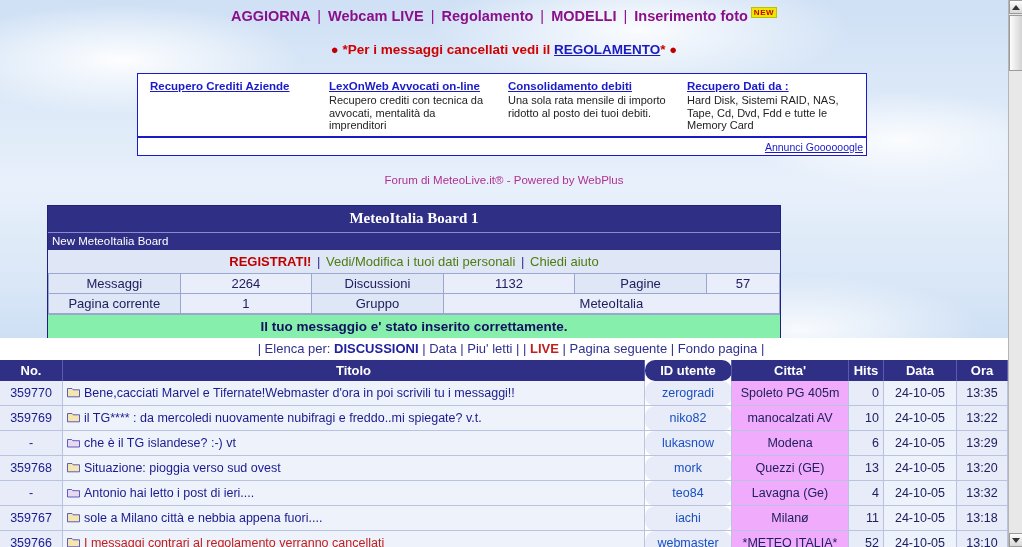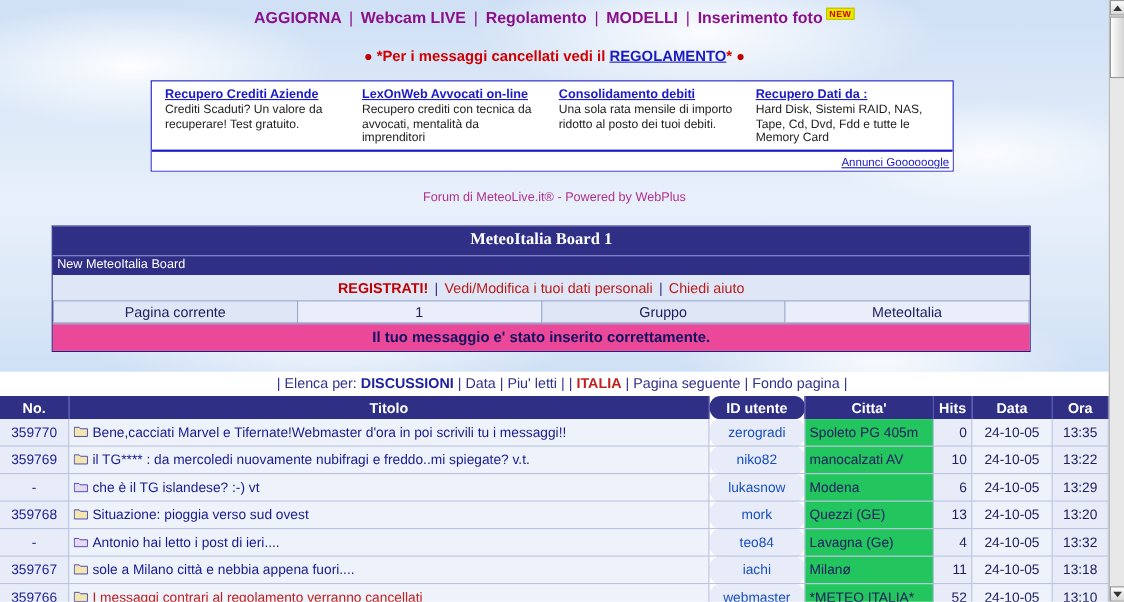--- a/index.html
+++ b/index.html
@@ -308,7 +308,6 @@
       <div class="adsrow">
         <div class="adcell">
           <a href="#" class="t">Recupero Crediti Aziende</a>
-          <div class="d">Crediti Scaduti? Un valore da recuperare! Test gratuito.</div>
         </div>
         <div class="adcell">
           <a href="#" class="t">LexOnWeb Avvocati on-line</a>

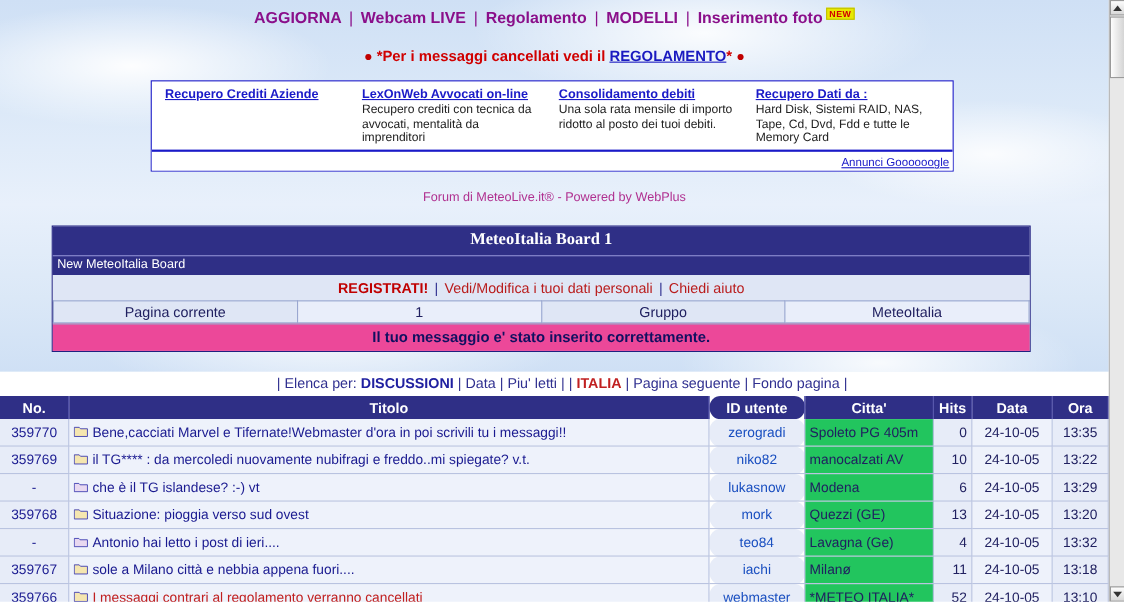--- a/index.html
+++ b/index.html
@@ -129,7 +129,7 @@
     position: absolute;
     left: 47px;
     top: 205px;
-    width: 890px;
+    width: 734px;
     border: 1px solid #202080;
     background: #dfe6f5;
     box-sizing: border-box;

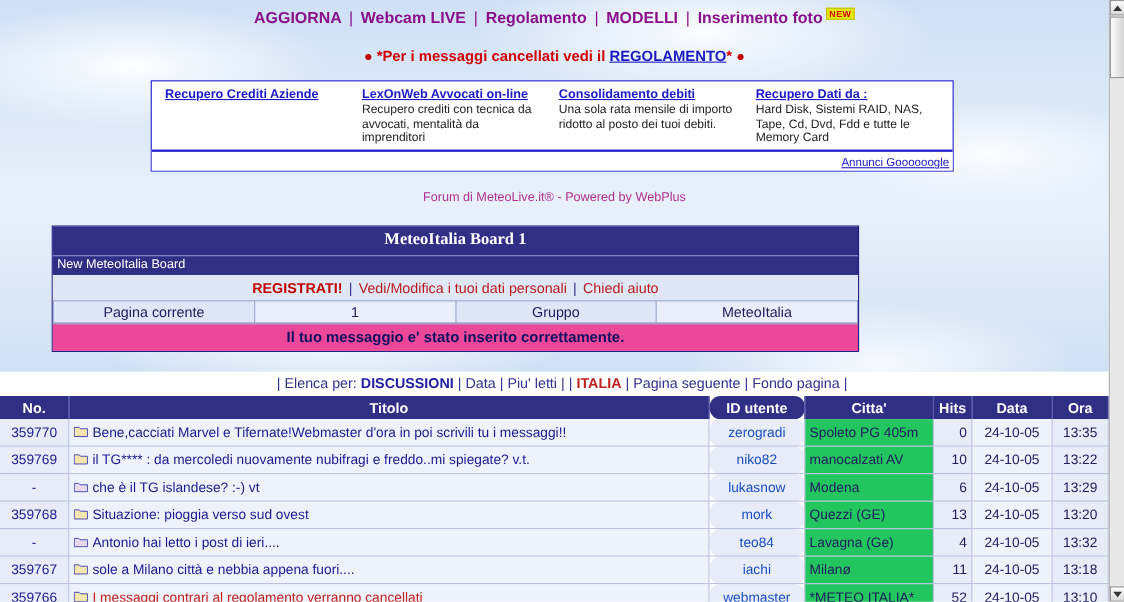--- a/index.html
+++ b/index.html
@@ -158,7 +158,7 @@
     color: #303090;
   }
   .board-links .reg { color: #c00000; font-weight: bold; }
-  .board-links a { color: #b91c1c; text-decoration: none; }
+  .board-links a { color: #4d7c0f; text-decoration: none; }
   .board-links .bar { color: #303090; padding: 0 2px; }
   table.stats {
     width: 100%;

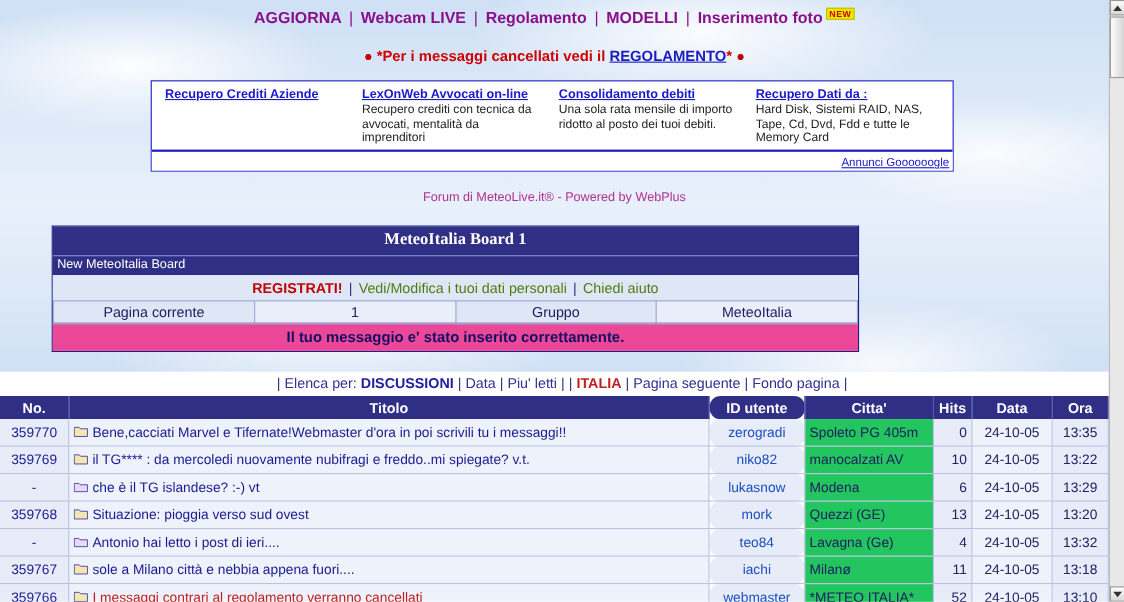--- a/index.html
+++ b/index.html
@@ -343,6 +343,14 @@
       </div>
       <table class="stats">
         <tbody>
+            <tr>
+          <td class="lbl">Messaggi</td>
+          <td class="val">2264</td>
+          <td class="lbl">Discussioni</td>
+          <td class="val">1132</td>
+          <td class="lbl">Pagine</td>
+          <td class="val">57</td>
+        </tr>
         <tr>
           <td class="lbl">Pagina corrente</td>
           <td class="val">1</td>

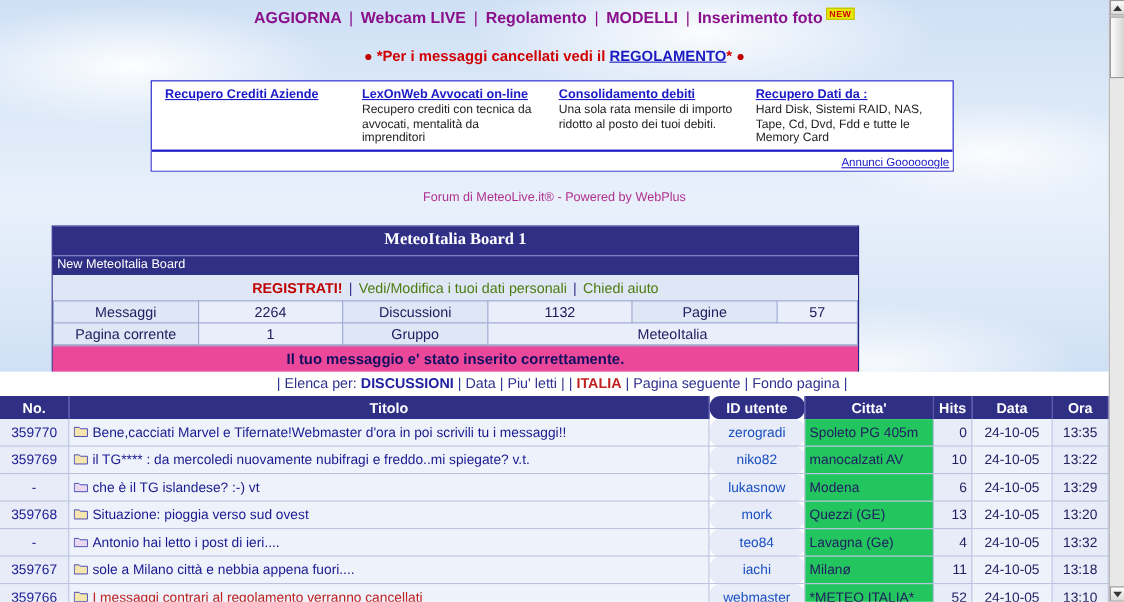--- a/index.html
+++ b/index.html
@@ -180,7 +180,7 @@
     font-size: 13.5px;
     color: #101060;
     padding: 4px 0 5px 0;
-    background: #ec4899;
+    background: #86efac;
     border-top: 1px solid #9aa7d0;
   }
   

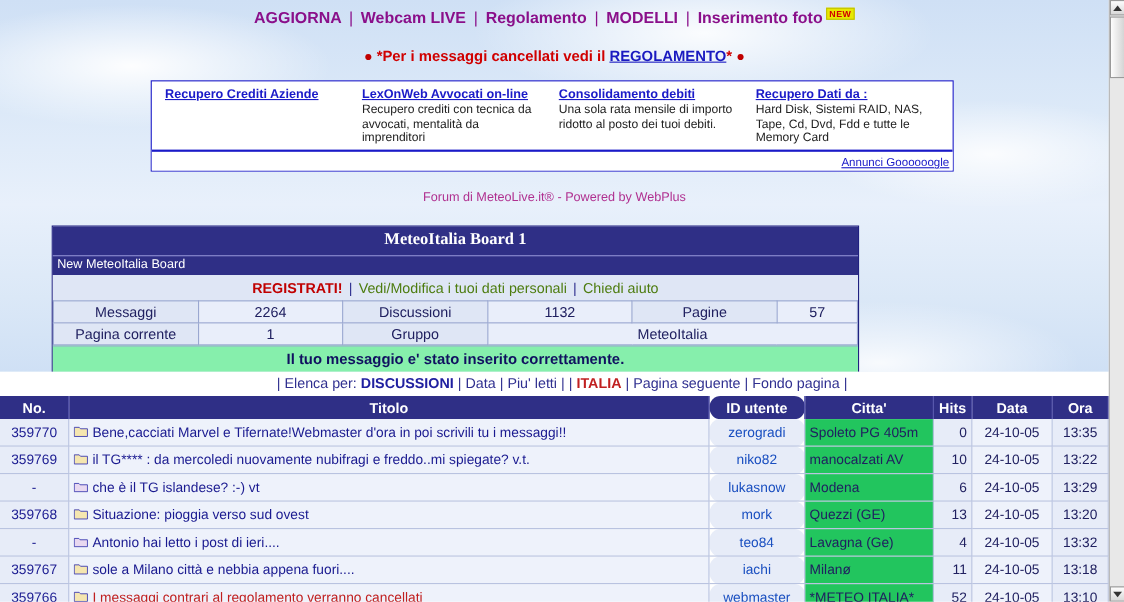--- a/index.html
+++ b/index.html
@@ -374,7 +374,7 @@
     <a href="#">Piu' letti</a>
     <span class="bar">|</span>
     <span class="bar">|</span>
-    <a href="#" class="invia">ITALIA</a>
+    <a href="#" class="invia">LIVE</a>
     <span class="bar">|</span>
     <a href="#">Pagina seguente</a>
     <span class="bar">|</span>

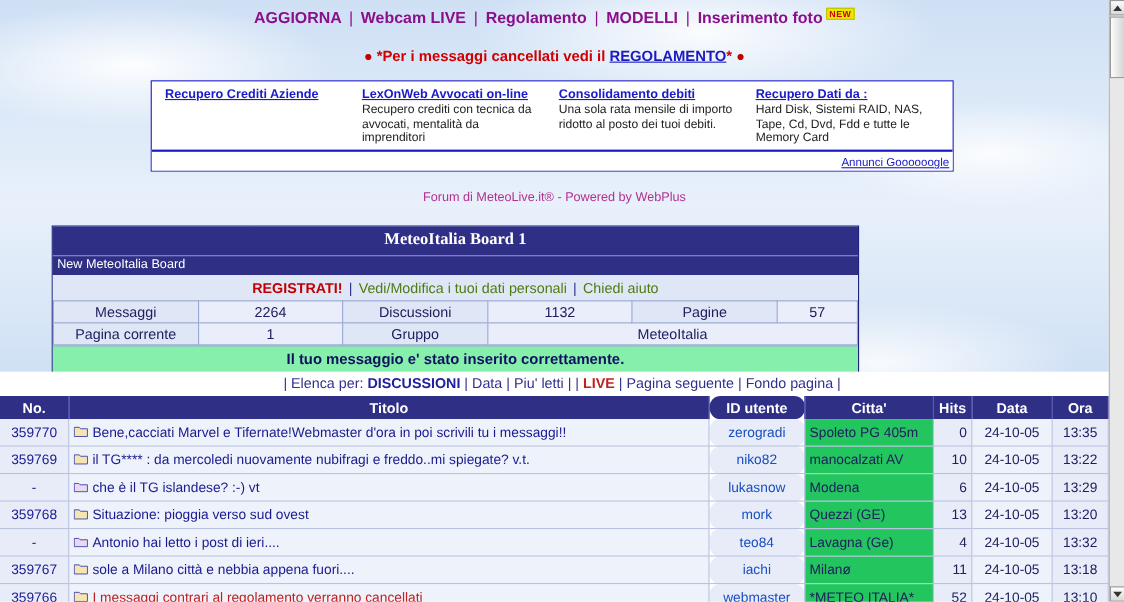--- a/index.html
+++ b/index.html
@@ -225,7 +225,7 @@
   .c-no { width: 54px; text-align: center; color: #1a1a90; background: #e7ecf8; }
   .c-title { background: #eef2fb; }
   .c-user { width: 78px; text-align: center; background: #e7ecf8; color: #1a4fc0; border-radius: 10px; }
-  .c-city { width: 108px; text-align: left; background: #22c55e; color: #202060; }
+  .c-city { width: 108px; text-align: center; background: #f0abfc; color: #202060; }
   .c-hits { width: 26px; text-align: right; background: #e7ecf8; color: #202060; }
   .c-date { width: 64px; text-align: center; background: #eef2fb; color: #202060; }
   .c-time { width: 42px; text-align: center; background: #e7ecf8; color: #202060; }

